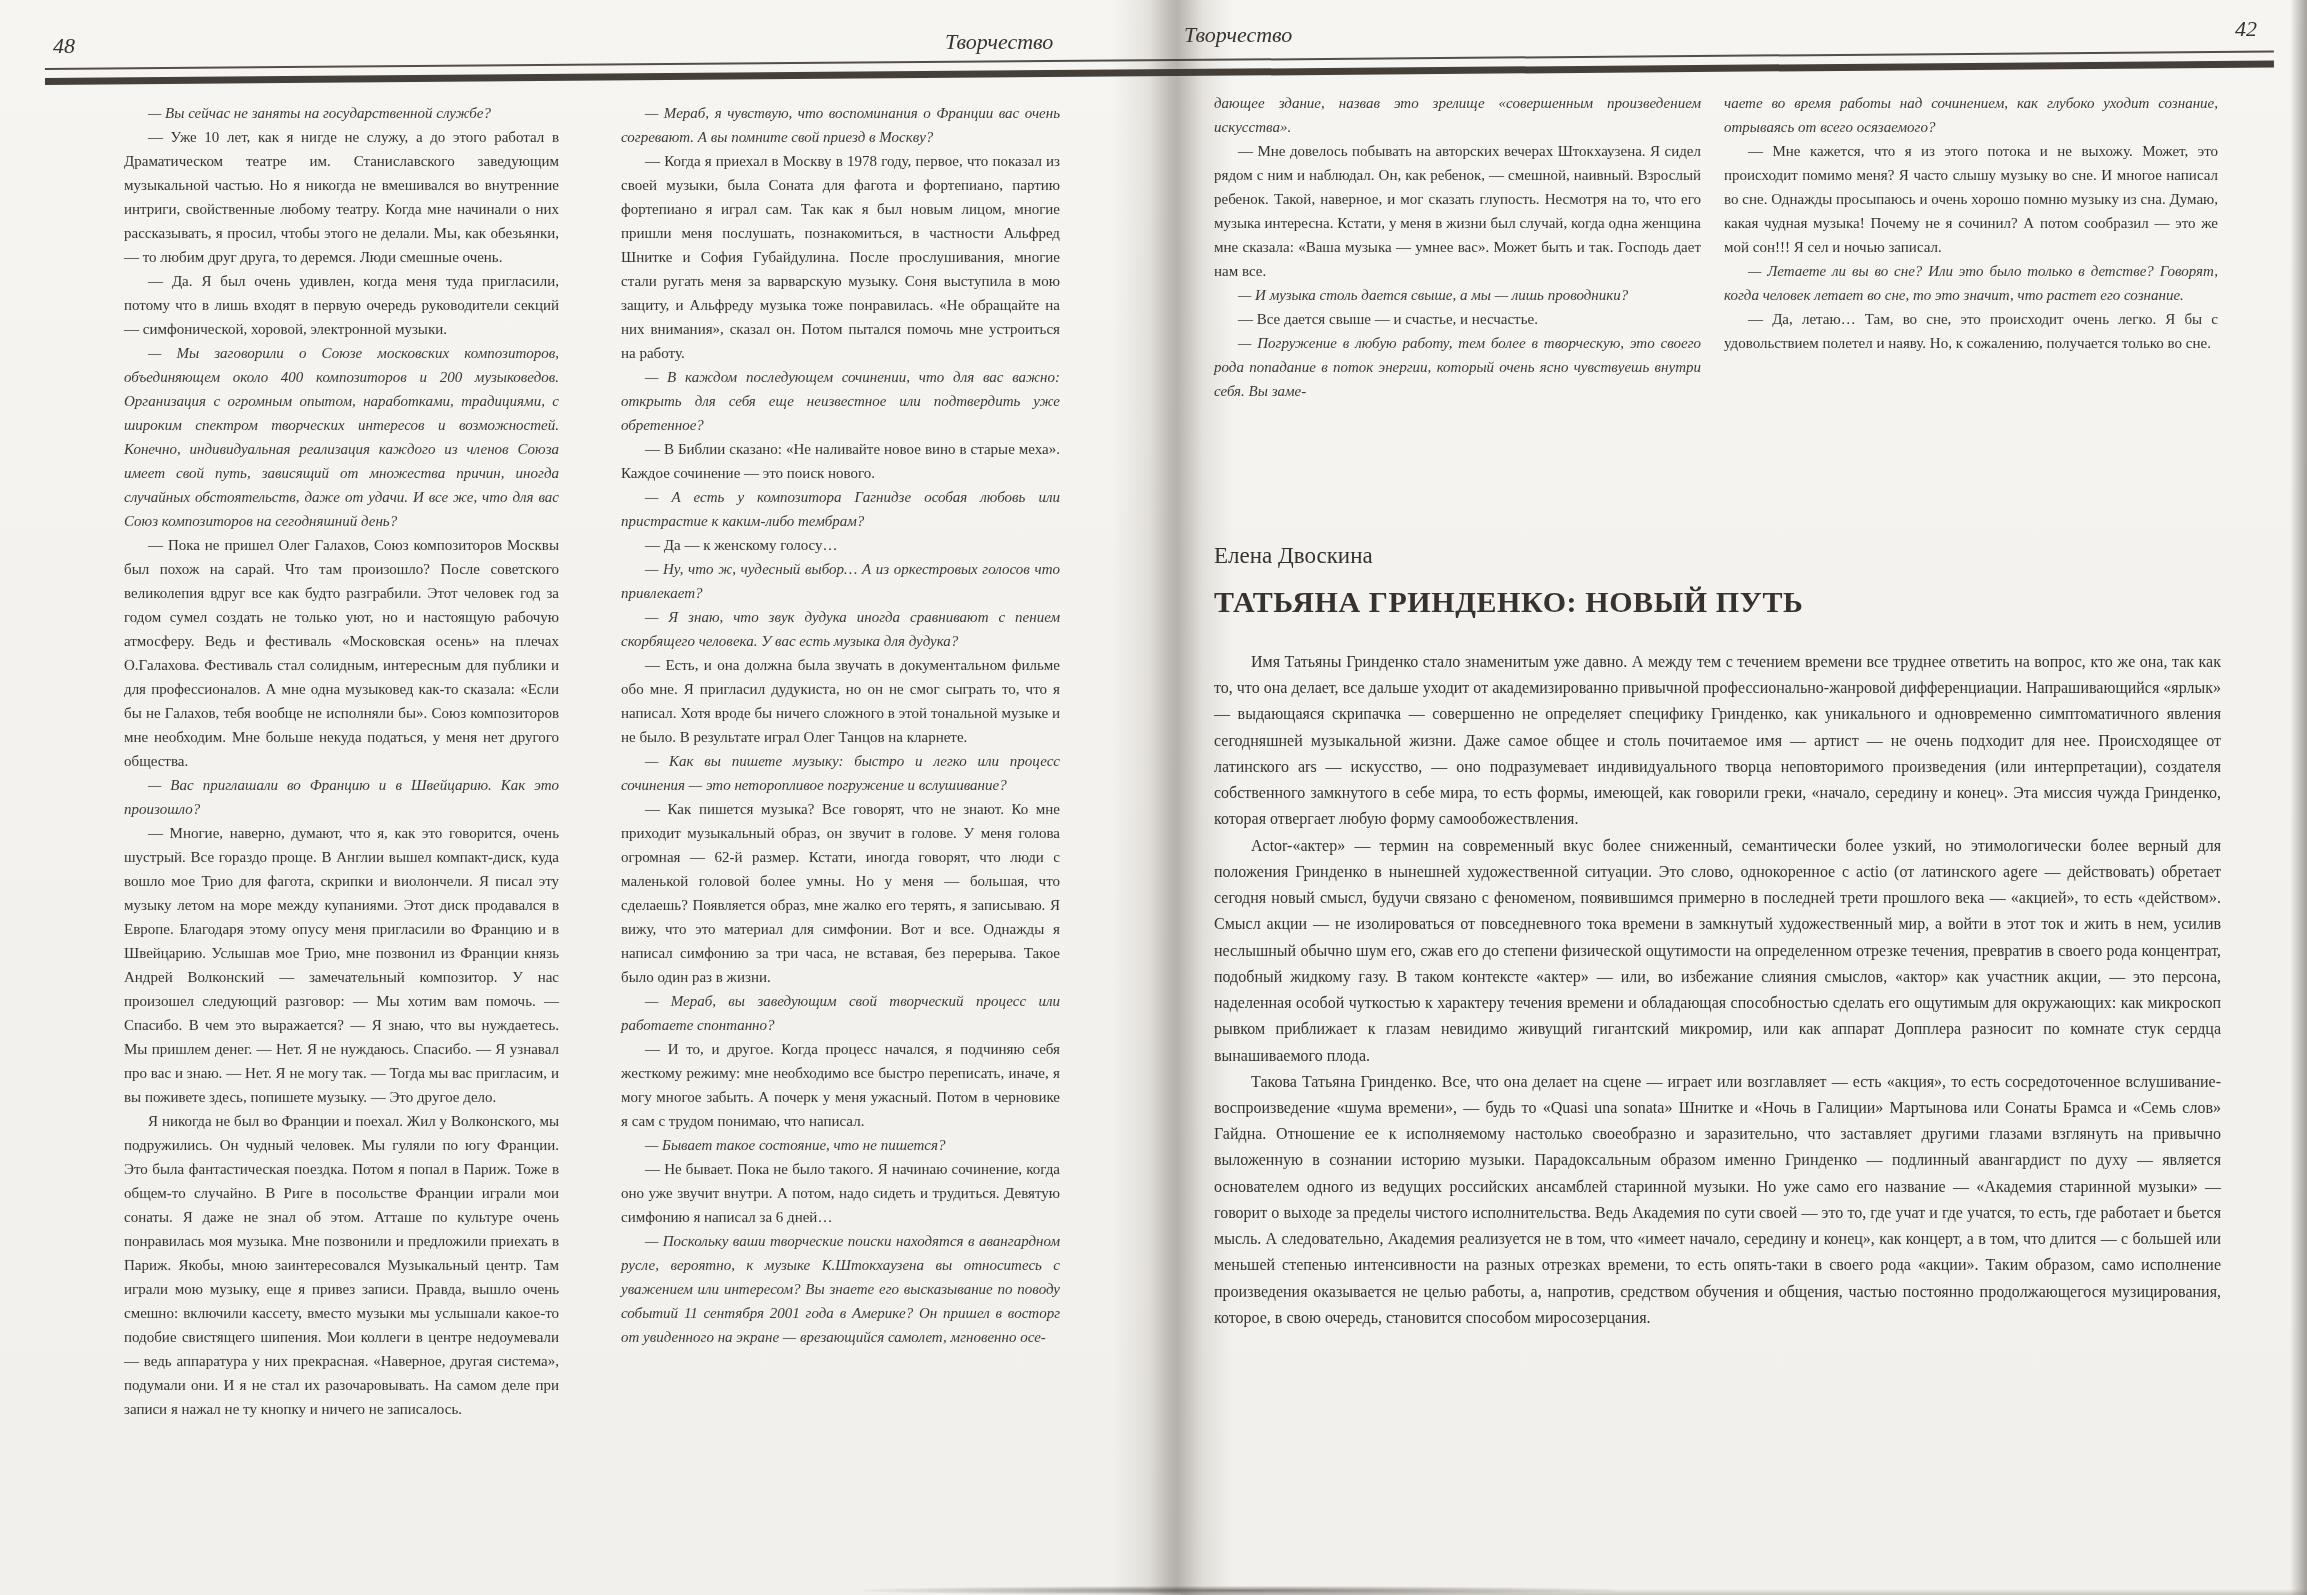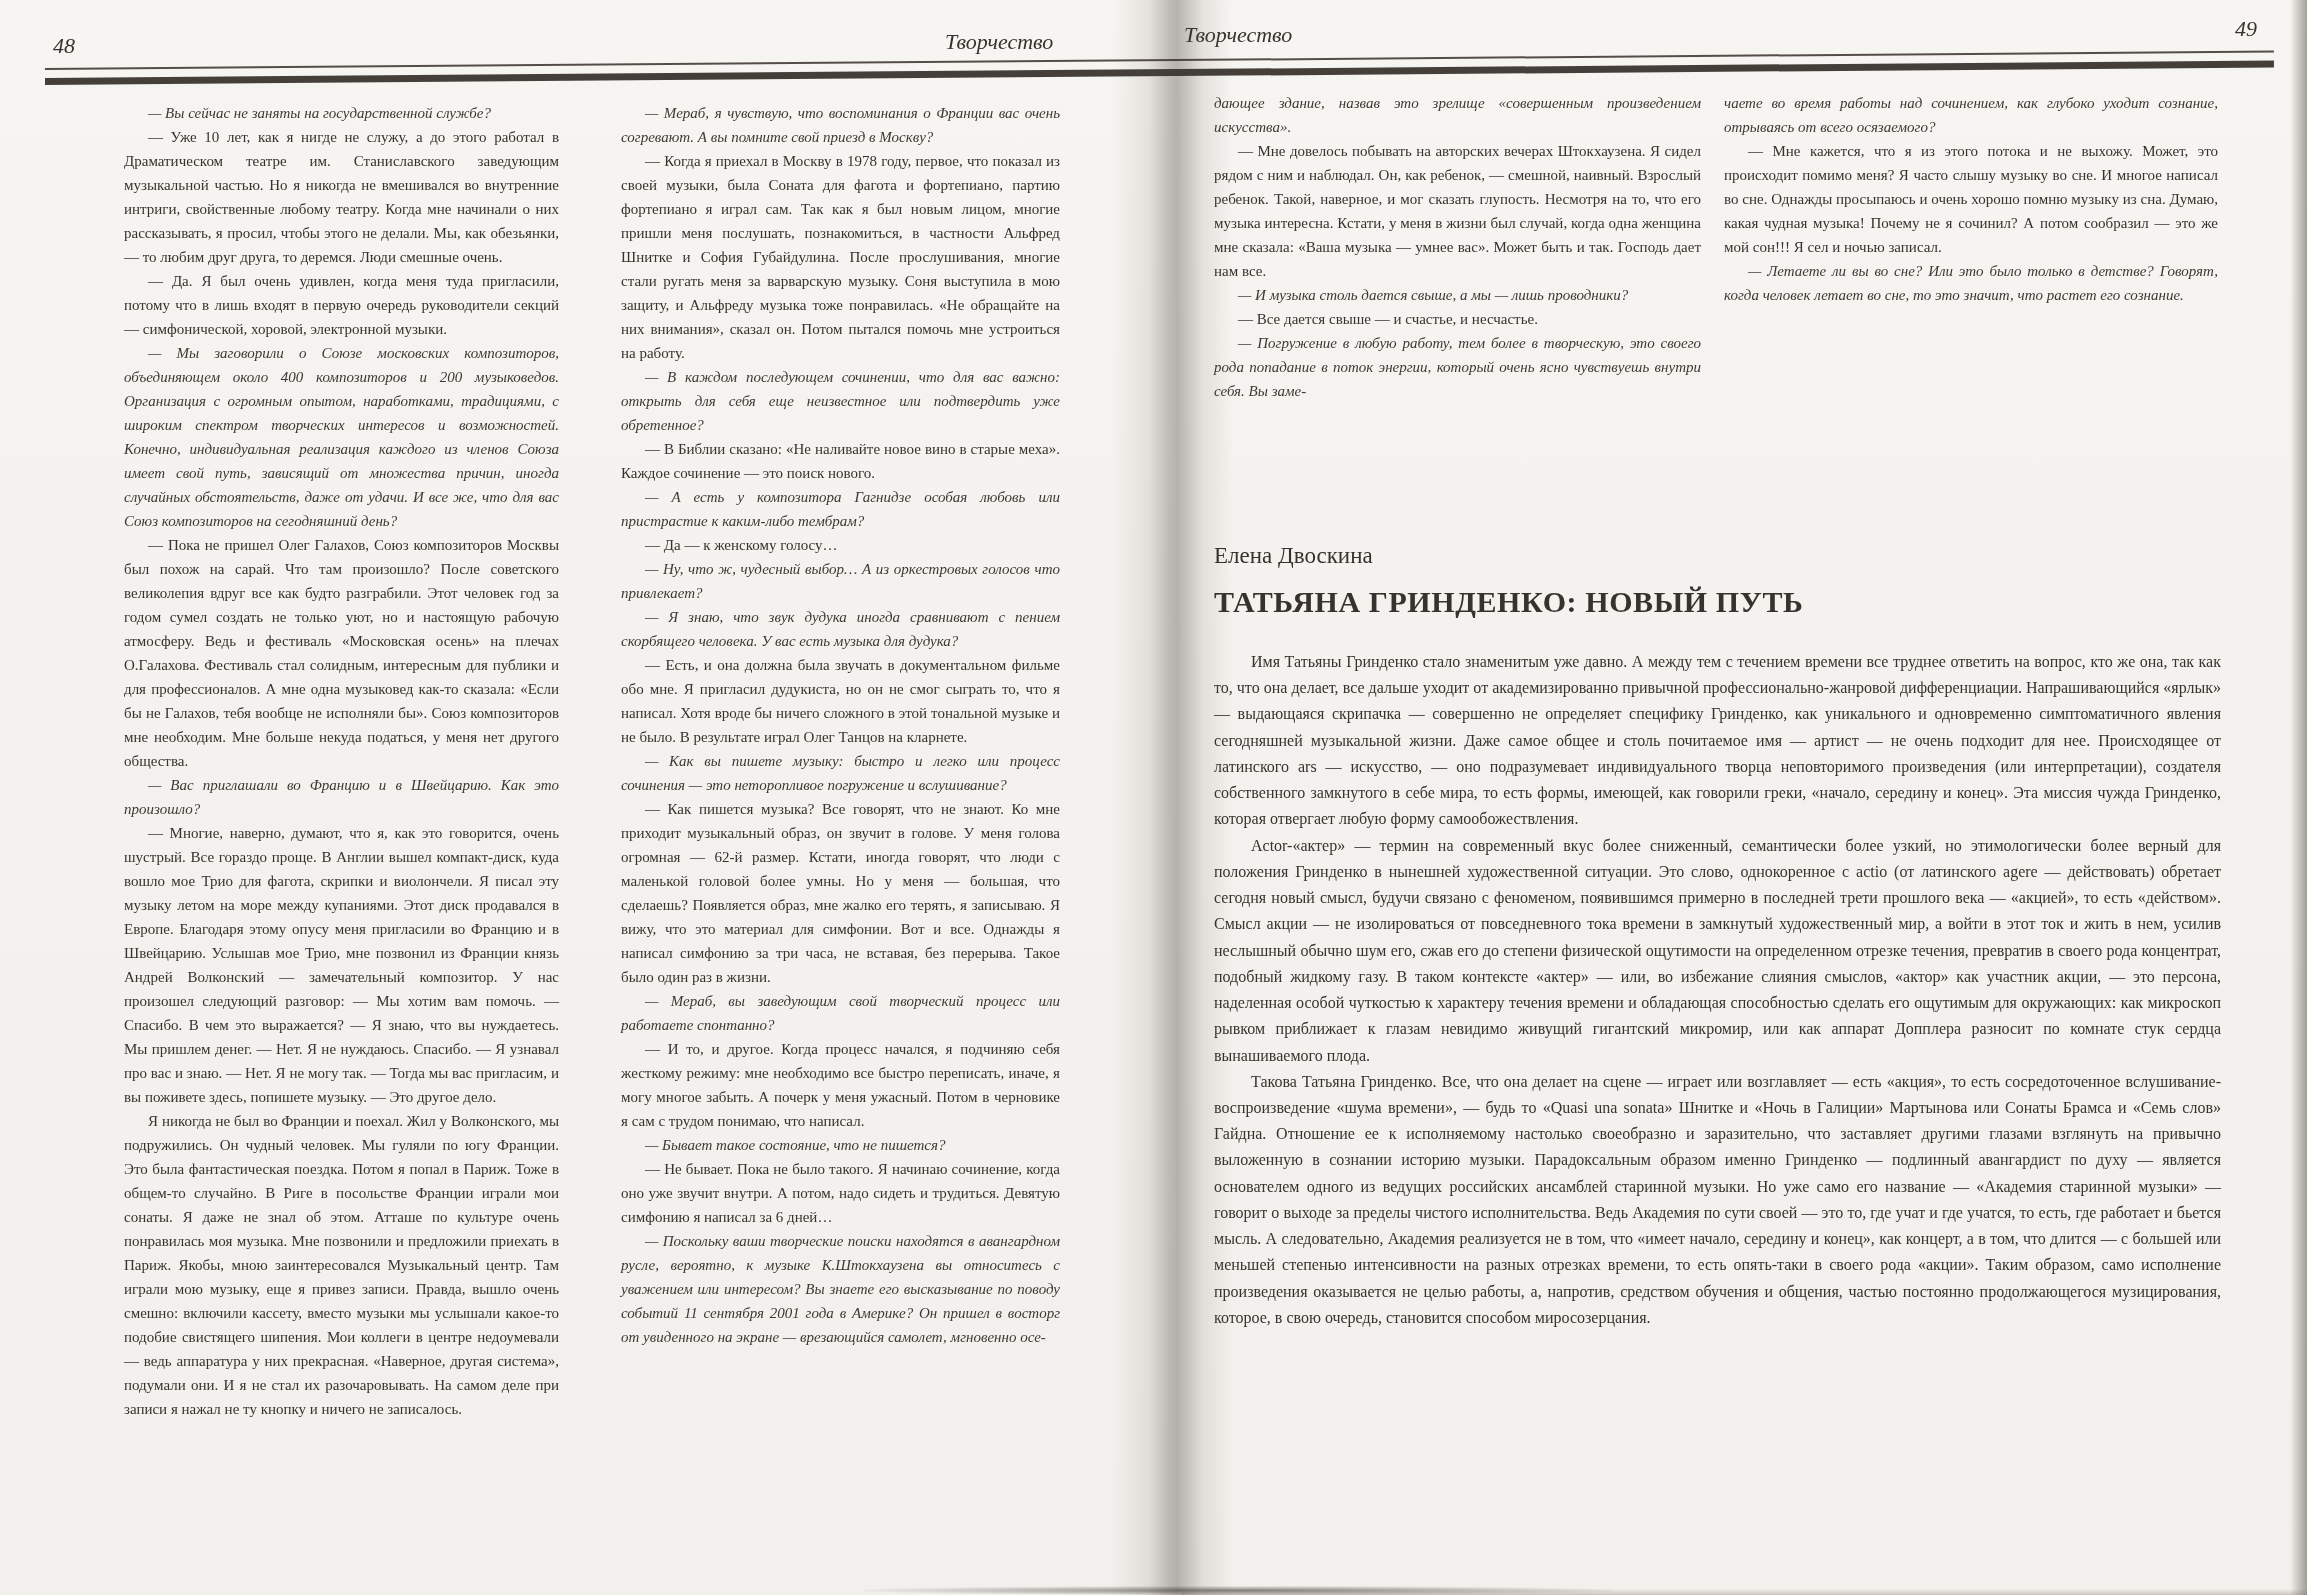--- a/index.html
+++ b/index.html
@@ -66,7 +66,7 @@
   <div class="runhead pagenum" style="left:53px;top:33px;">48</div>
   <div class="runhead rh-title" style="left:945px;top:29px;">Творчество</div>
   <div class="runhead rh-title" style="left:1184px;top:22px;">Творчество</div>
-  <div class="runhead pagenum" style="left:2235px;top:16px;">49</div>
+  <div class="runhead pagenum" style="left:2235px;top:16px;">42</div>
 
   <div class="rules">
     <div class="rule-thin"></div>

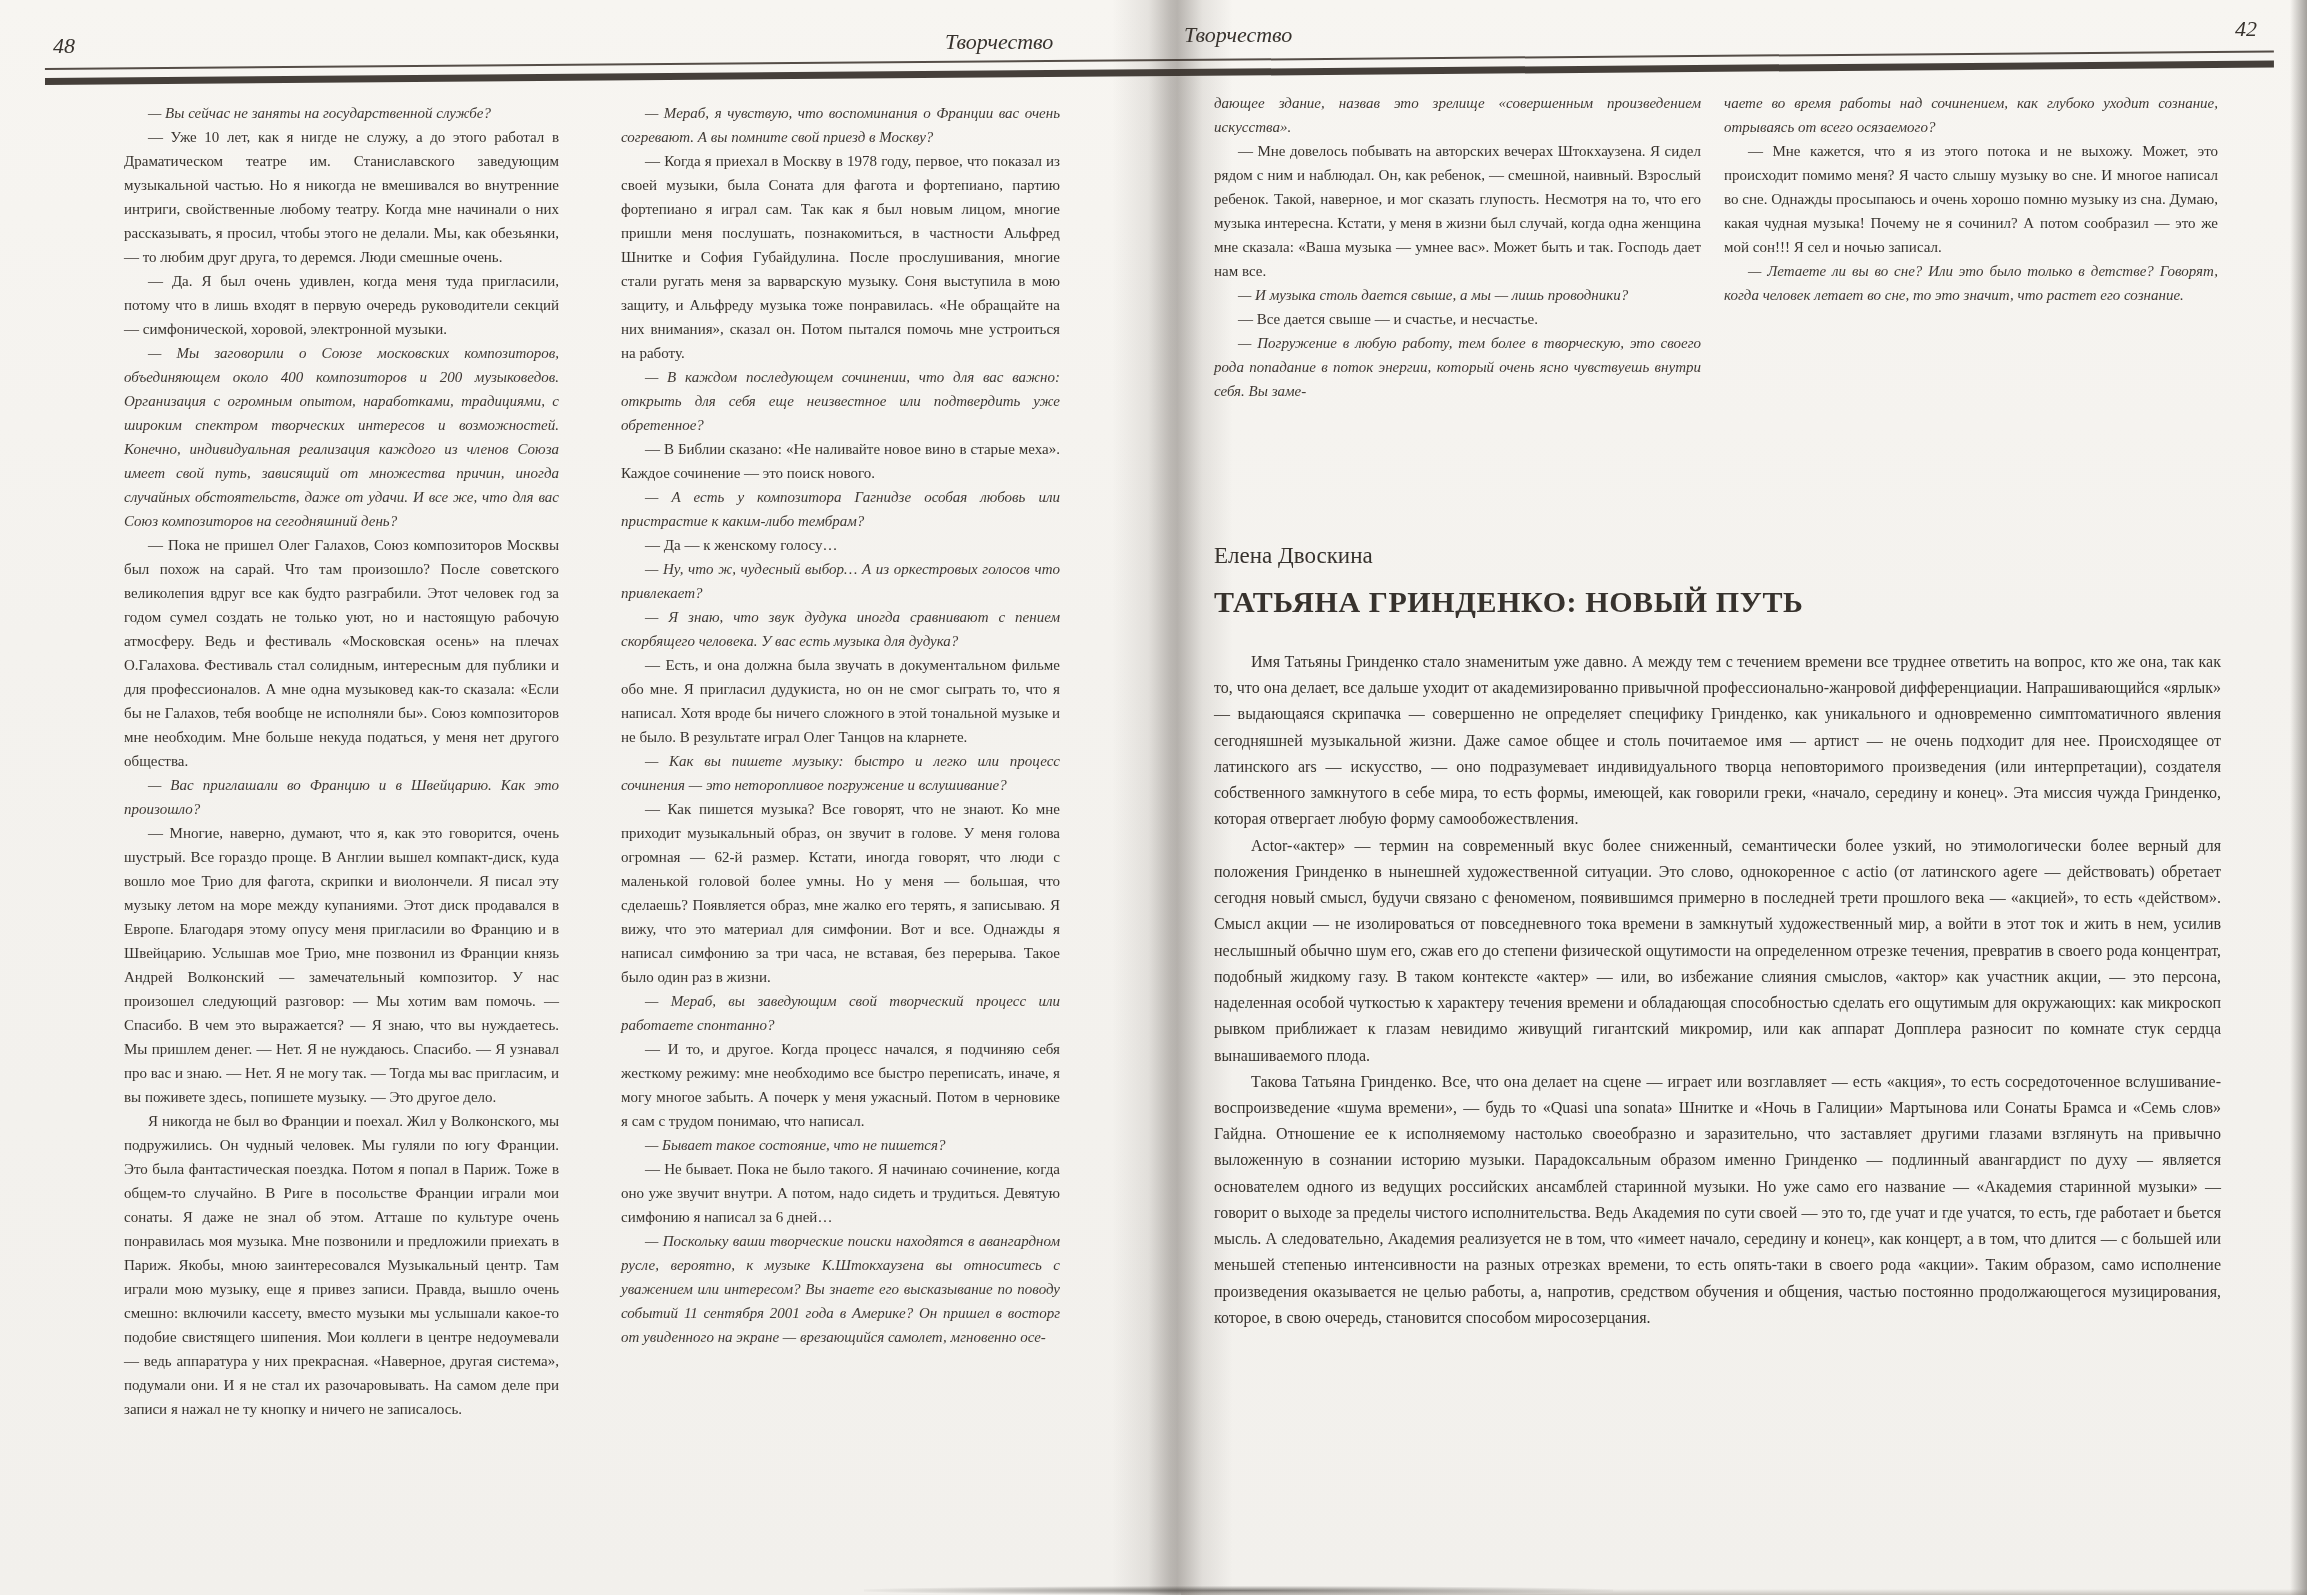--- a/index.html
+++ b/index.html
@@ -113,6 +113,7 @@
       <p class="para q no-indent">чаете во время работы над сочинением, как глубоко уходит сознание, отрываясь от всего осязаемого?</p>
       <p class="para">— Мне кажется, что я из этого потока и не выхожу. Может, это происходит помимо меня? Я часто слышу музыку во сне. И многое написал во сне. Однажды просыпаюсь и очень хорошо помню музыку из сна. Думаю, какая чудная музыка! Почему не я сочинил? А потом сообразил — это же мой сон!!! Я сел и ночью записал.</p>
       <p class="para q">— Летаете ли вы во сне? Или это было только в детстве? Говорят, когда человек летает во сне, то это значит, что растет его сознание.</p>
+      <p class="para">— Да, летаю… Там, во сне, это происходит очень легко. Я бы с удовольствием полетел и наяву. Но, к сожалению, получается только во сне.</p>
     </div>
 
   <div class="article">

